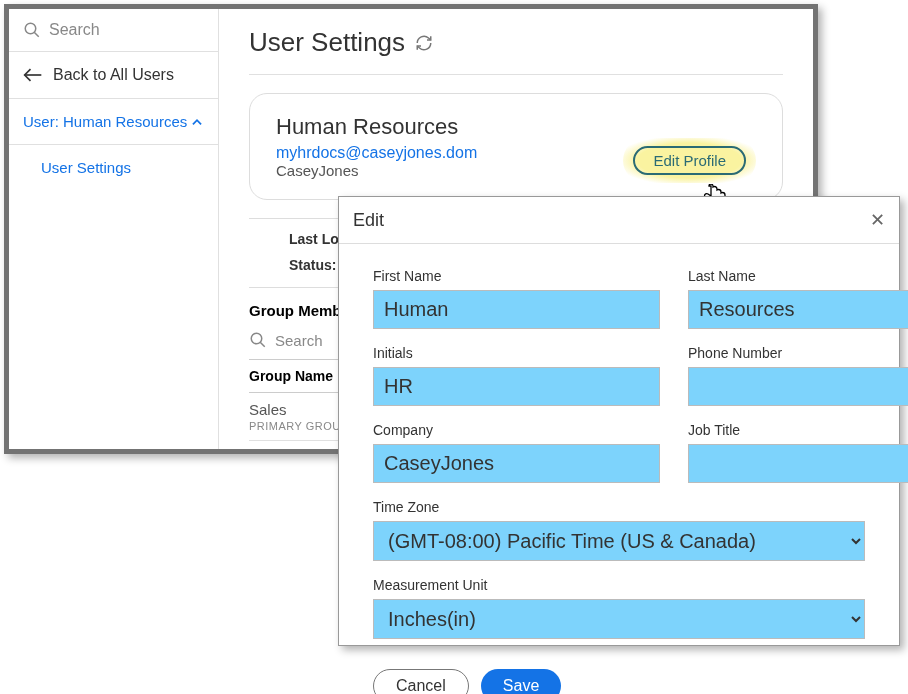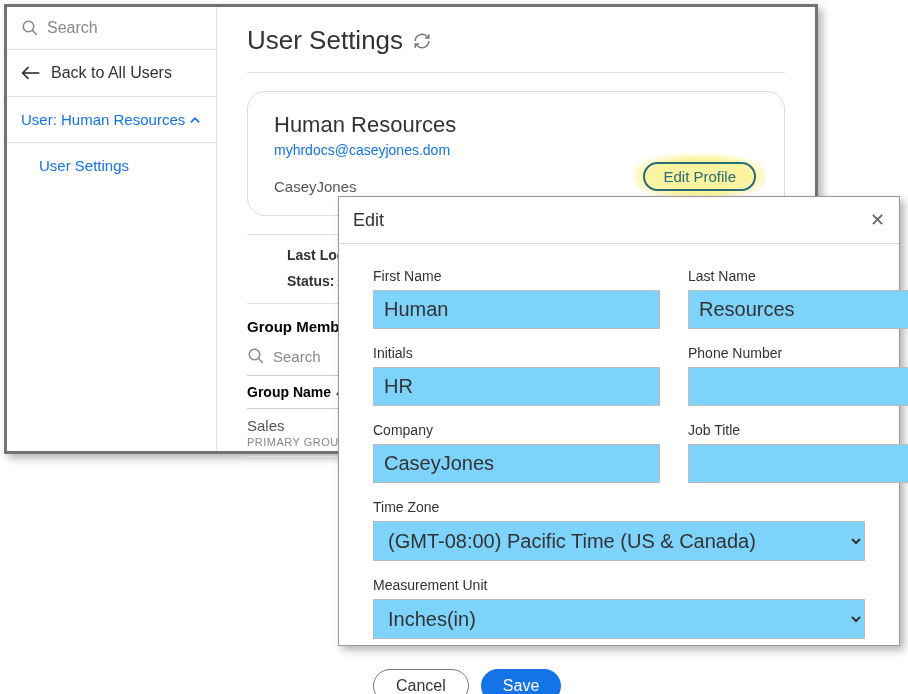--- a/index.html
+++ b/index.html
@@ -7,7 +7,7 @@
     
     .main-window {
       position: absolute; top: 4px; left: 4px; width: 814px; height: 450px;
-      background: #fff; border: 3px solid #737373;
+      background: #fff; border: 5px solid #737373;
       box-shadow: 4px 4px 8px rgba(0,0,0,0.3);
     }
     

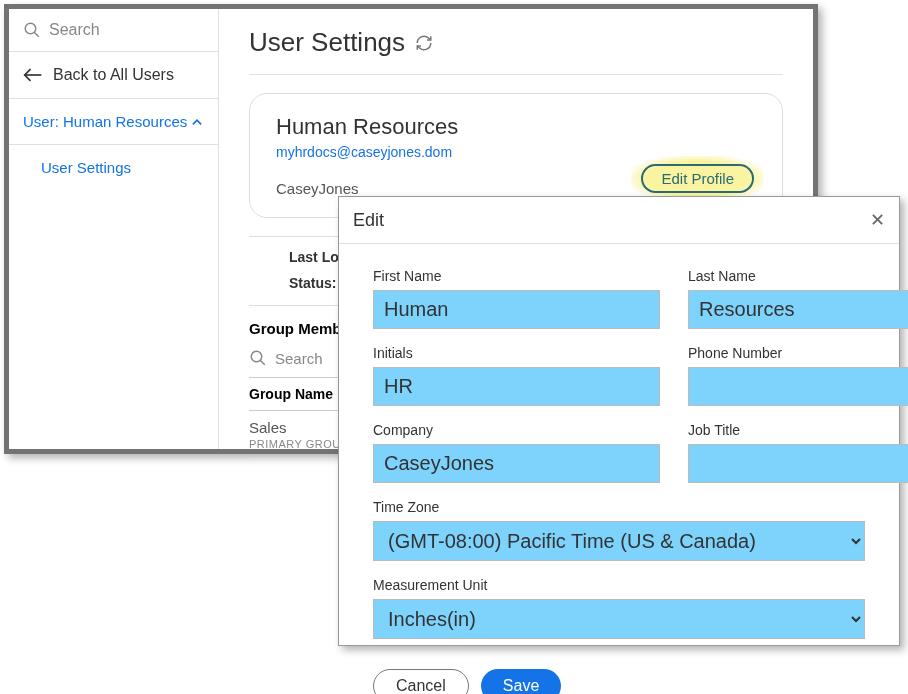--- a/index.html
+++ b/index.html
@@ -36,7 +36,7 @@
       position: relative;
     }
     .profile-name { font-size: 22px; font-weight: 400; color: #333; margin-bottom: 4px; }
-    .profile-email { color: #1473e6; font-size: 14px; margin-bottom: 20px; }
+    .profile-email { color: #1473e6; font-size: 16px; margin-bottom: 0; }
     .profile-company { color: #555; font-size: 15px; }
     
     .edit-profile-btn {

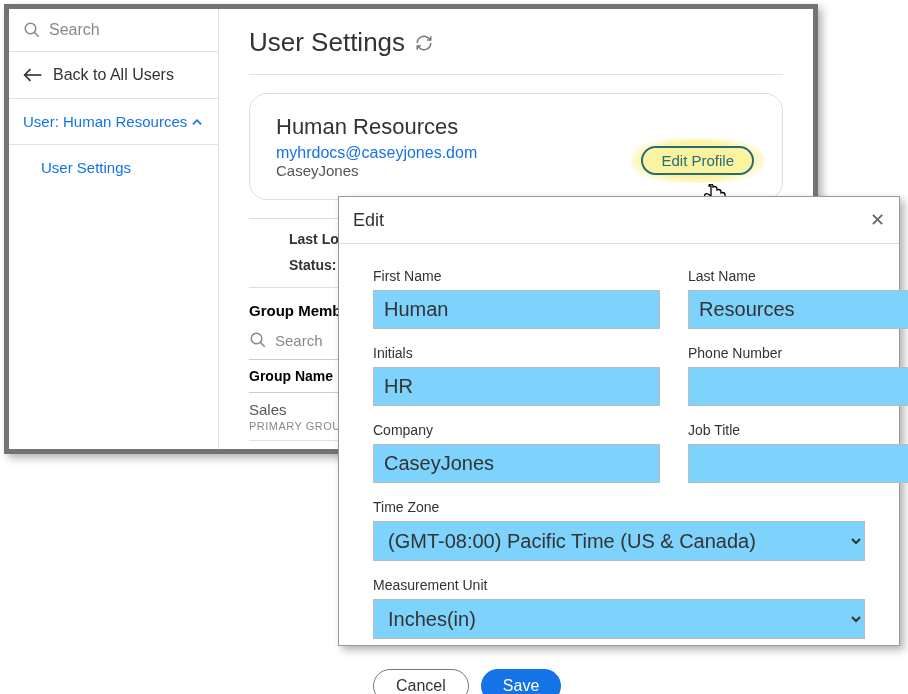--- a/index.html
+++ b/index.html
@@ -40,7 +40,7 @@
     .profile-company { color: #555; font-size: 15px; }
     
     .edit-profile-btn {
-      position: absolute; right: 18px; bottom: 16px;
+      position: absolute; right: 26px; bottom: 16px;
       background: radial-gradient(ellipse at center, #faf3a0 0%, #faf3a0 55%, rgba(250,243,160,0) 80%);
       padding: 8px 10px; border-radius: 24px;
     }

